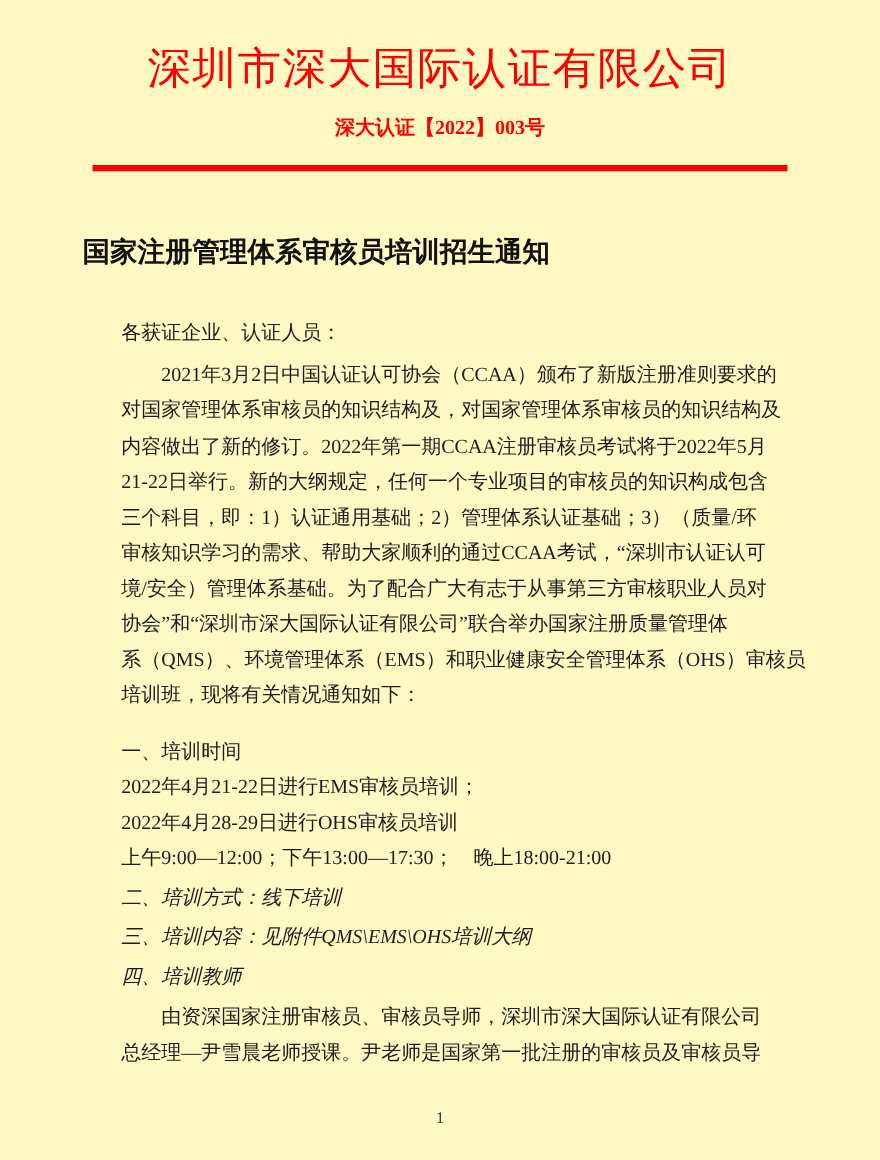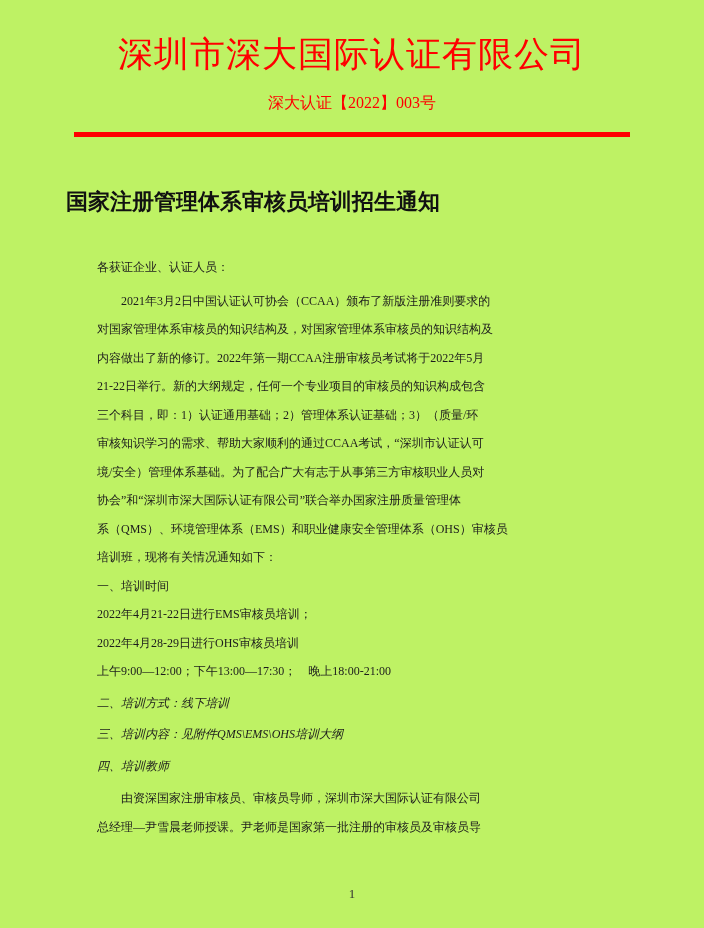--- a/index.html
+++ b/index.html
@@ -8,7 +8,7 @@
     position: relative;
     width: 704px;
     height: 928px;
-    background: #bef264;
+    background: #fef9c3;
     overflow: hidden;
     font-family: "Liberation Serif", "DejaVu Serif", serif;
     color: #1c1c1c;

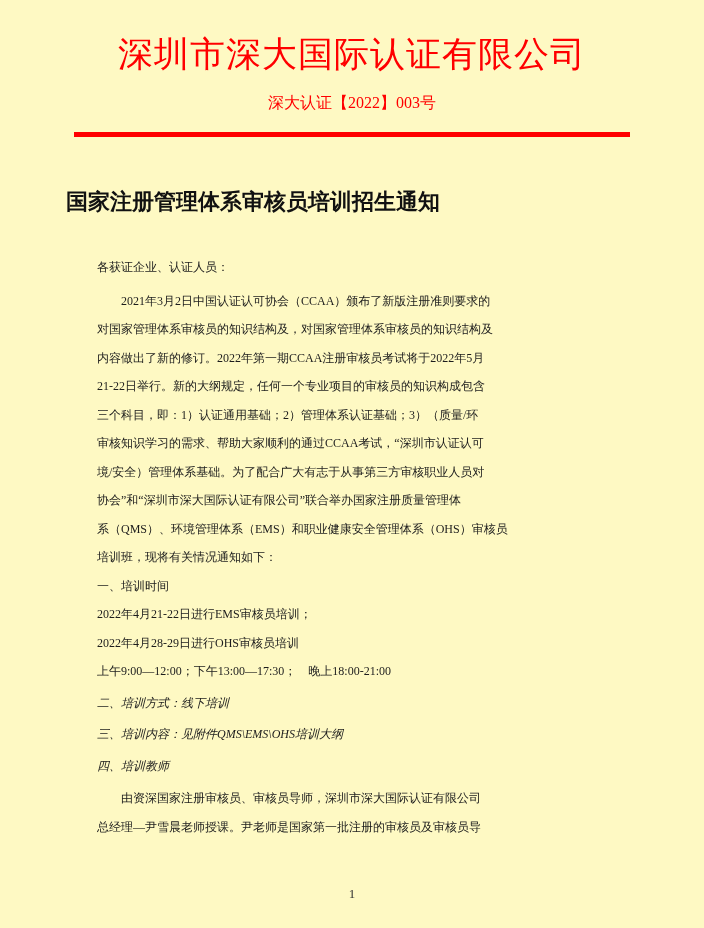--- a/index.html
+++ b/index.html
@@ -26,6 +26,7 @@
     line-height: 22px;
     color: #ff0000;
     margin-top: 14px;
+    font-weight: bold;
   }
   .red-rule {
     width: 556px;

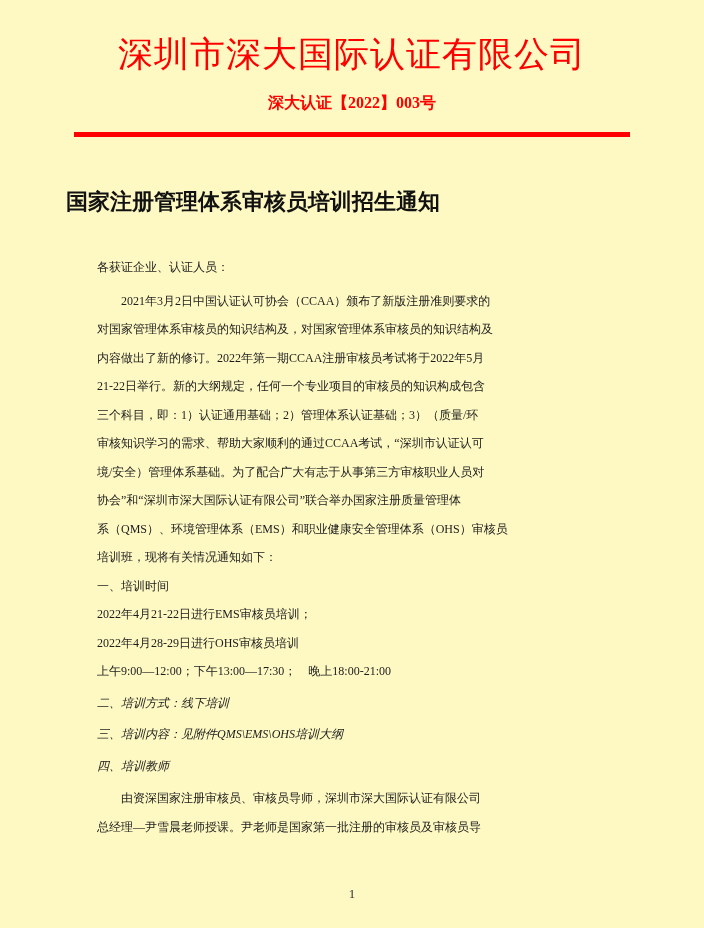--- a/index.html
+++ b/index.html
@@ -45,7 +45,7 @@
   .content {
     margin: 36px 75px 0 97px;
     width: 532px;
-    font-size: 12px;
+    font-size: 16px;
     line-height: 28.5px;
   }
   .line { white-space: nowrap; }

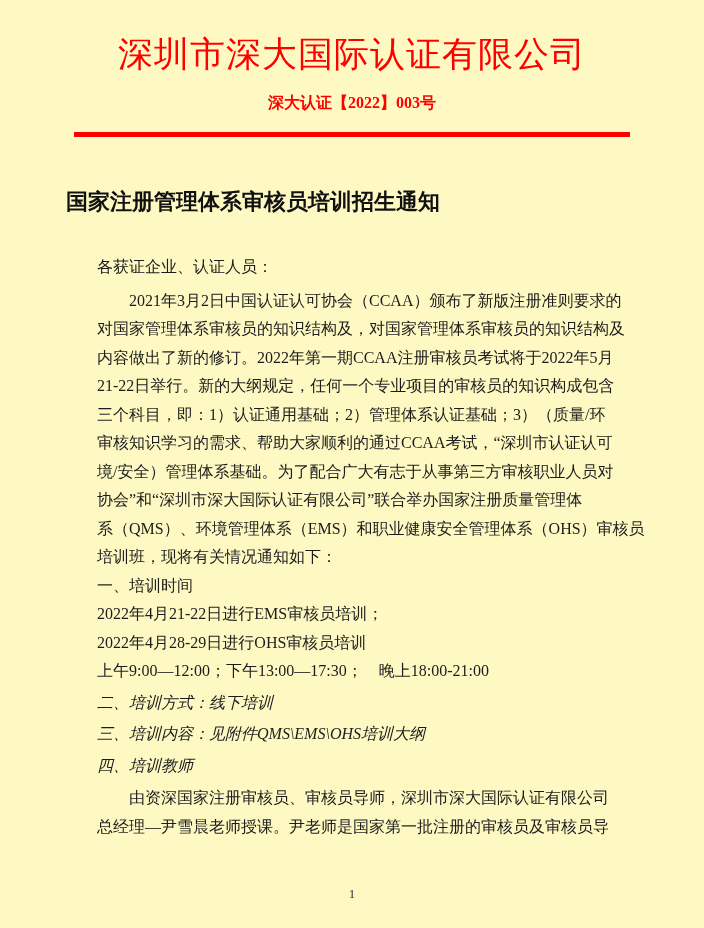--- a/index.html
+++ b/index.html
@@ -51,7 +51,7 @@
   .line { white-space: nowrap; }
   .indent { text-indent: 2em; }
   .para { margin-top: 5px; }
-  .sec-heading { margin-top: 0; }
+  .sec-heading { margin-top: 16px; }
   .sec-heading-tight { margin-top: 3px; font-style: italic; }
   .teacher { margin-top: 4px; }
   .page-number {

